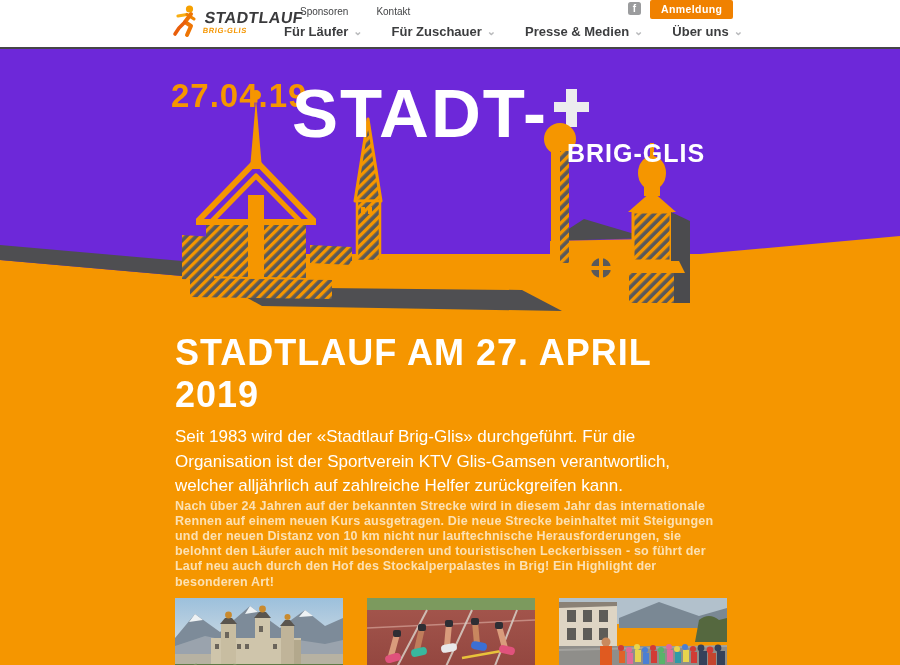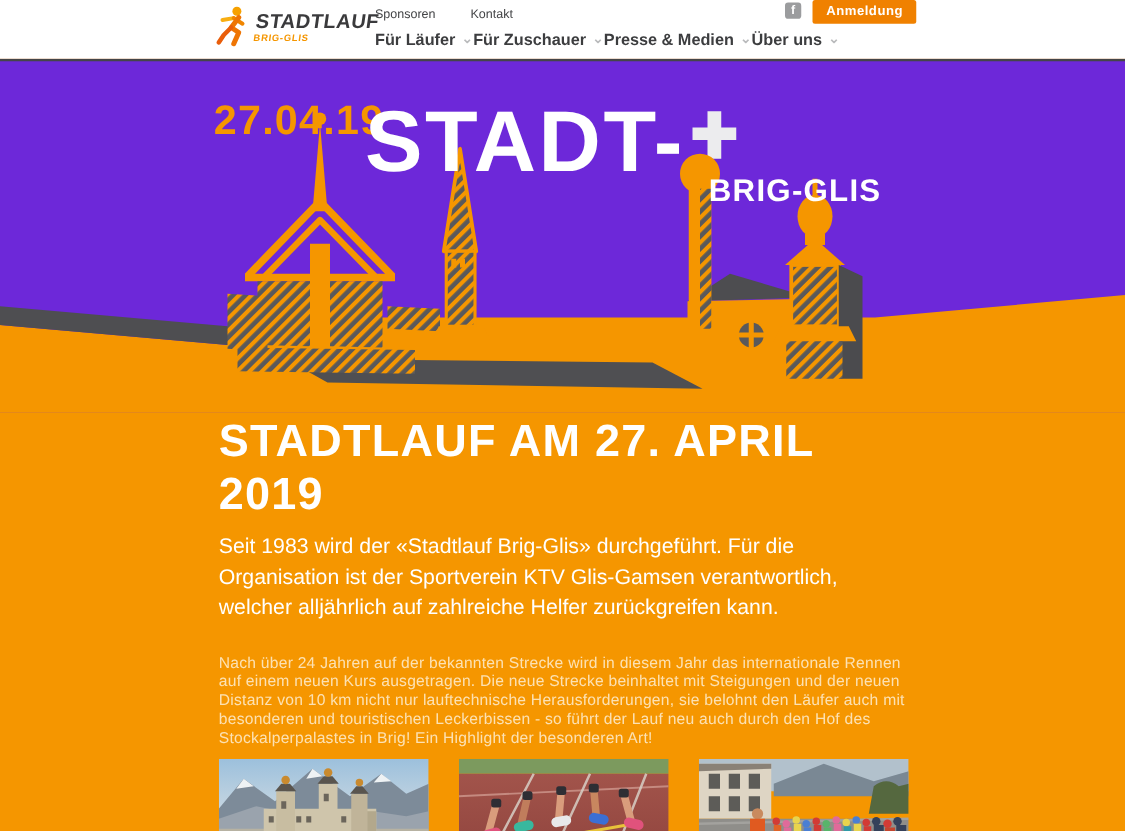--- a/index.html
+++ b/index.html
@@ -16,7 +16,7 @@
   .logo-sub { font-size:7.5px; font-weight:bold; color:#f59600; letter-spacing:.6px; margin-top:1px; }
   .top-links { position:absolute; left:300px; top:6px; display:flex; gap:28px; }
   .top-link { font-size:10px; color:#434446; cursor:pointer; }
-  .main-nav { position:absolute; left:300px; top:24px; display:flex; }
+  .main-nav { position:absolute; left:284px; top:24px; display:flex; gap:29px; }
   .nav-item { font-size:13px; font-weight:bold; color:#3c3d3f; cursor:pointer; display:flex; align-items:flex-start; gap:5px; }
   .chev { color:#b9babc; font-size:11px; line-height:10px; margin-top:2px; }
   .header-right { position:absolute; left:628px; top:0; display:flex; align-items:flex-start; gap:9px; }

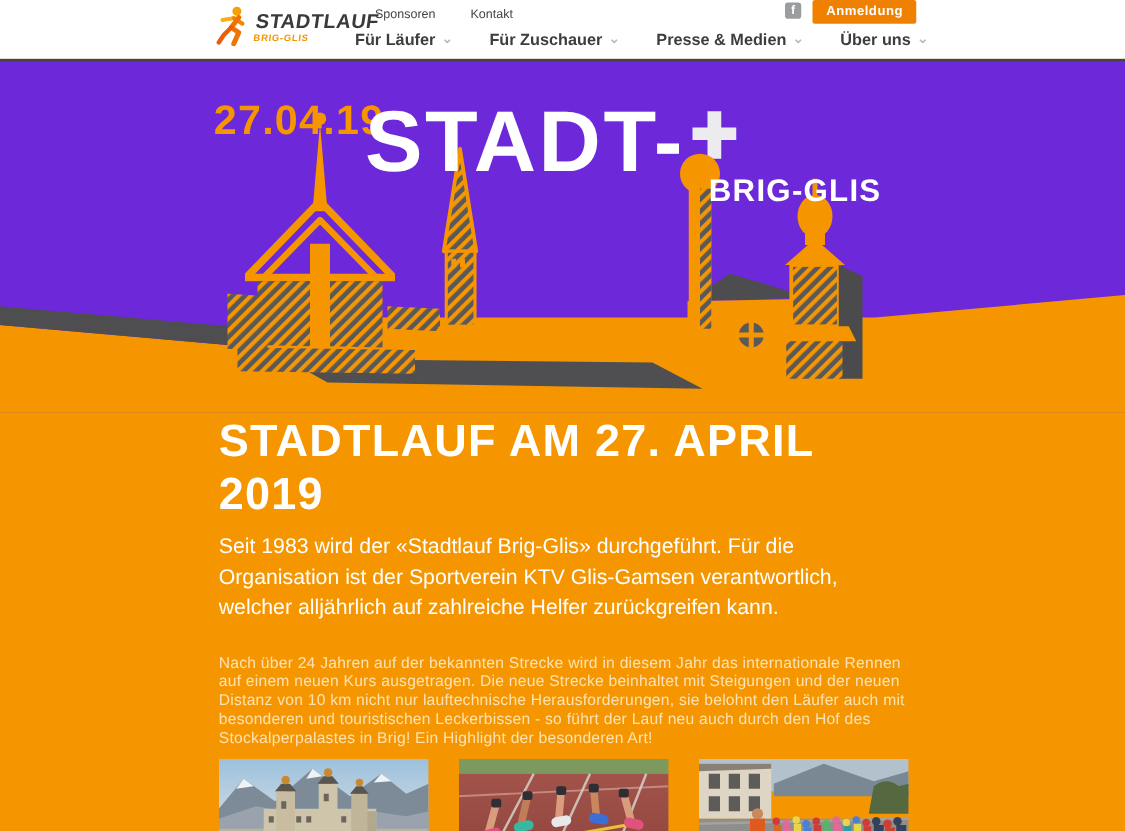--- a/index.html
+++ b/index.html
@@ -38,7 +38,7 @@
   .content { width:552px; margin-left:175px; }
   .intro-heading { padding-top:2px; font-size:36px; font-weight:bold; color:#ffffff; letter-spacing:1px; }
   .lead { margin-top:9px; font-size:17px; line-height:24.5px; color:#ffffff; }
-  .detail { margin-top:24px; font-size:12.5px; line-height:15.2px; font-weight:normal; color:#fde8c3; opacity:.92; letter-spacing:.2px; }
+  .detail { margin-top:0; font-size:12.5px; line-height:15.2px; font-weight:bold; color:#fde8c3; opacity:.92; letter-spacing:.2px; }
   .detail, .lead { text-rendering:optimizeLegibility; }
 
   .cards { display:flex; gap:24px; margin-top:8px; }

